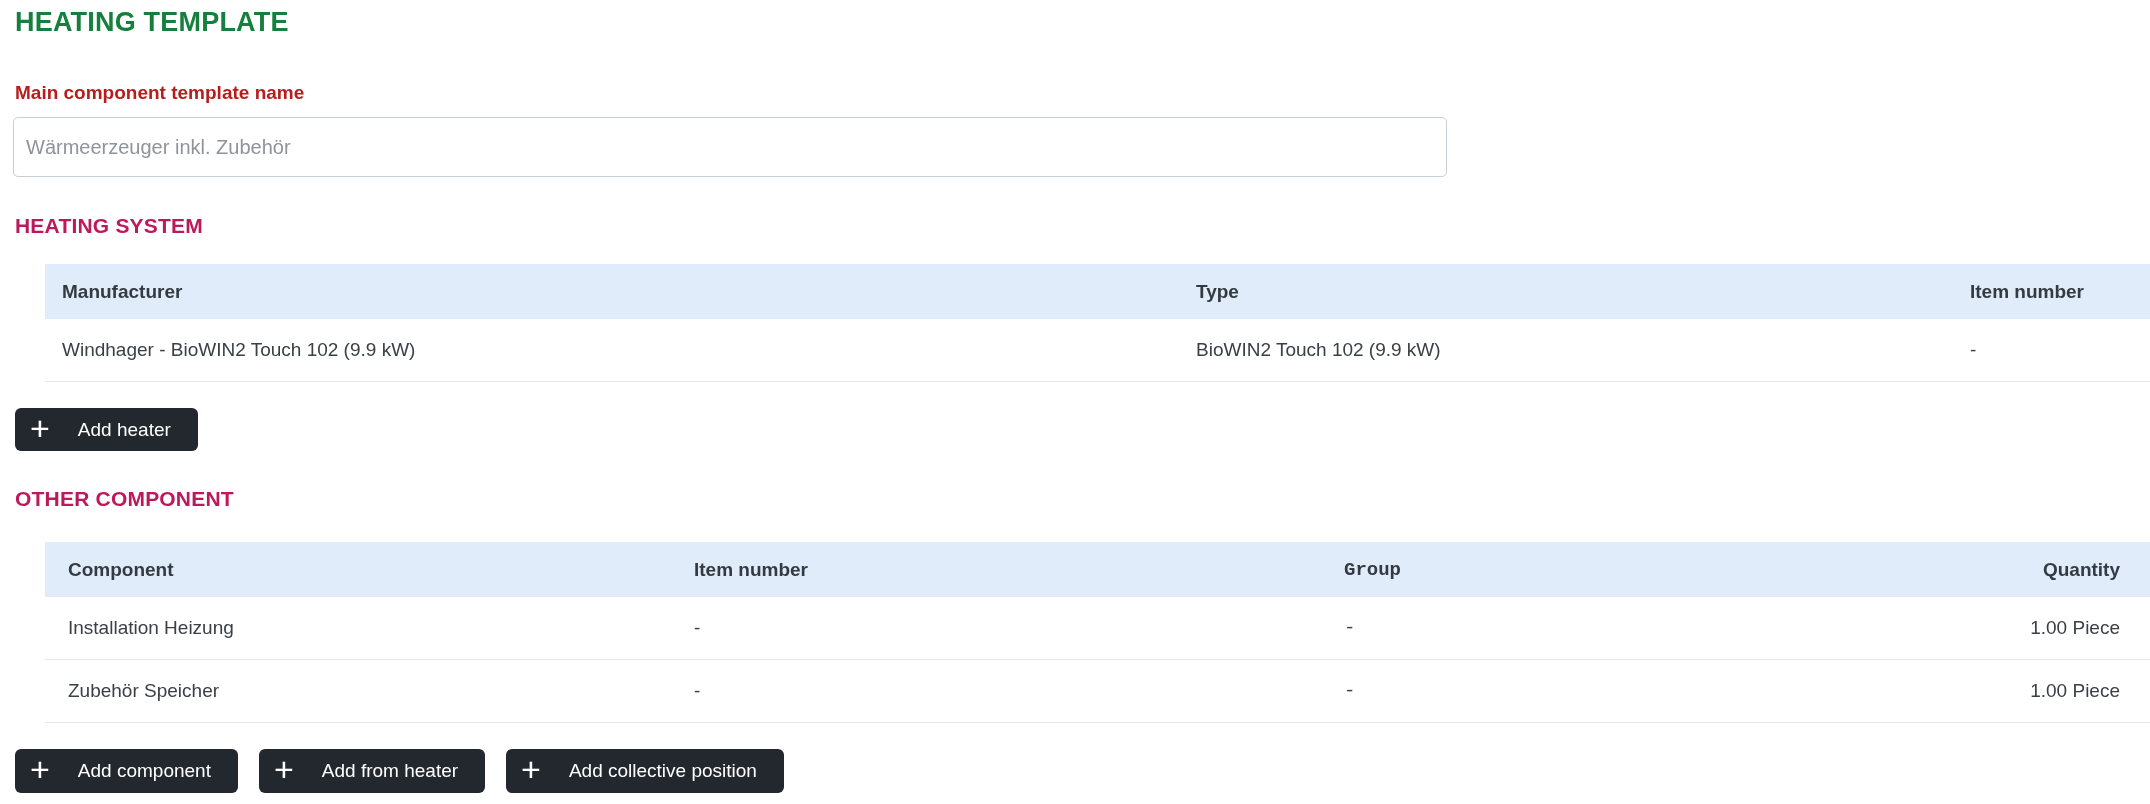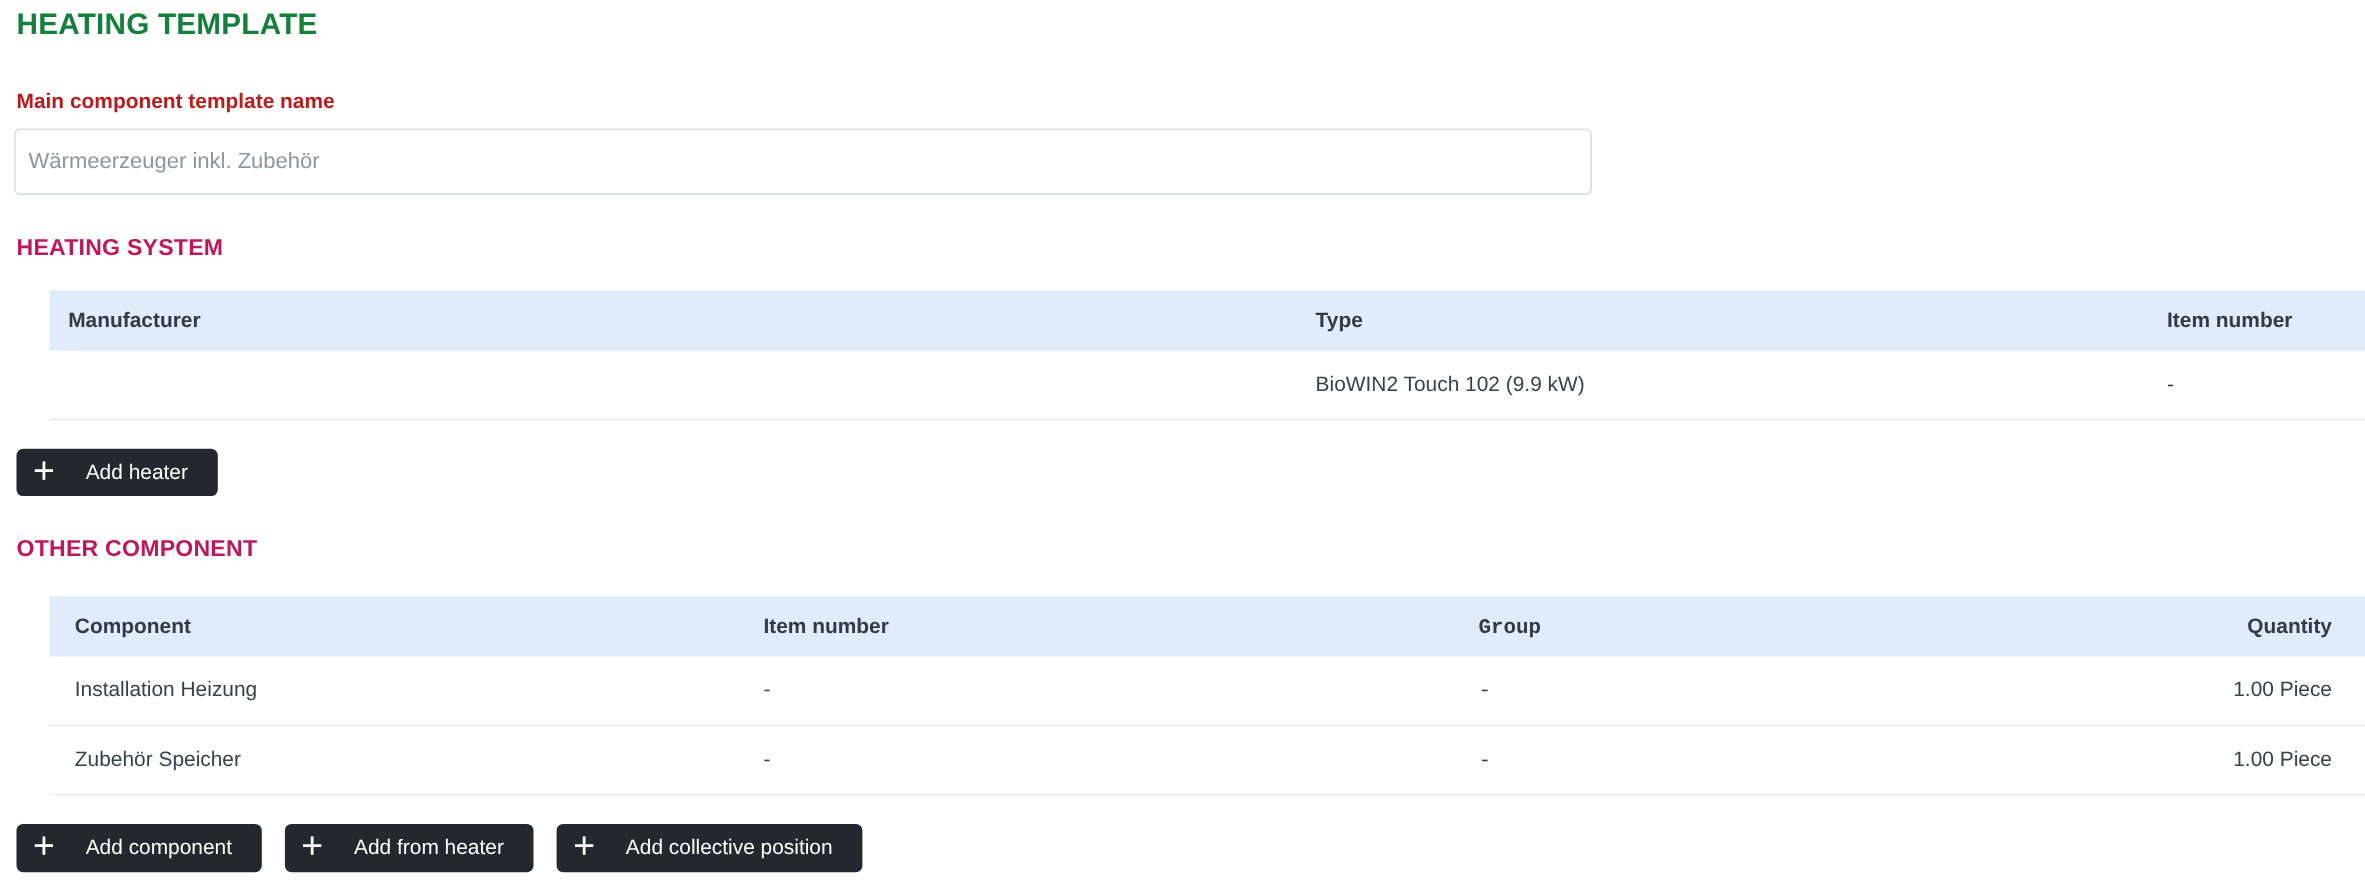--- a/index.html
+++ b/index.html
@@ -148,6 +148,7 @@
     <span class="t-cell col-itemnumber1">Item number</span>
   </div>
   <div class="t-row">
+    <span class="t-cell col-manufacturer">Windhager - BioWIN2 Touch 102 (9.9 kW)</span>
     <span class="t-cell col-type">BioWIN2 Touch 102 (9.9 kW)</span>
     <span class="t-cell col-itemnumber1">-</span>
   </div>

